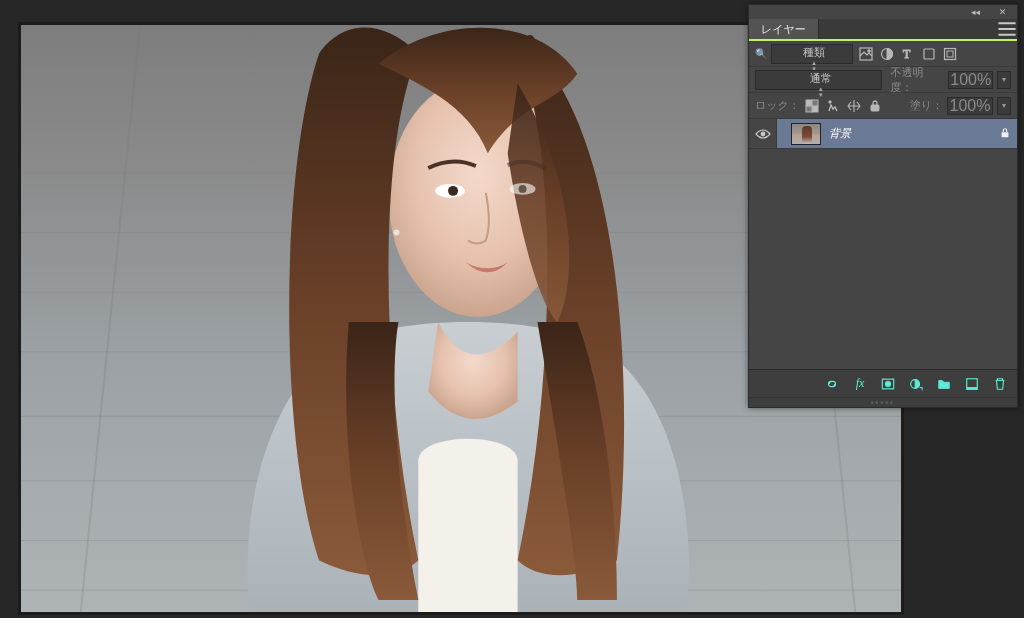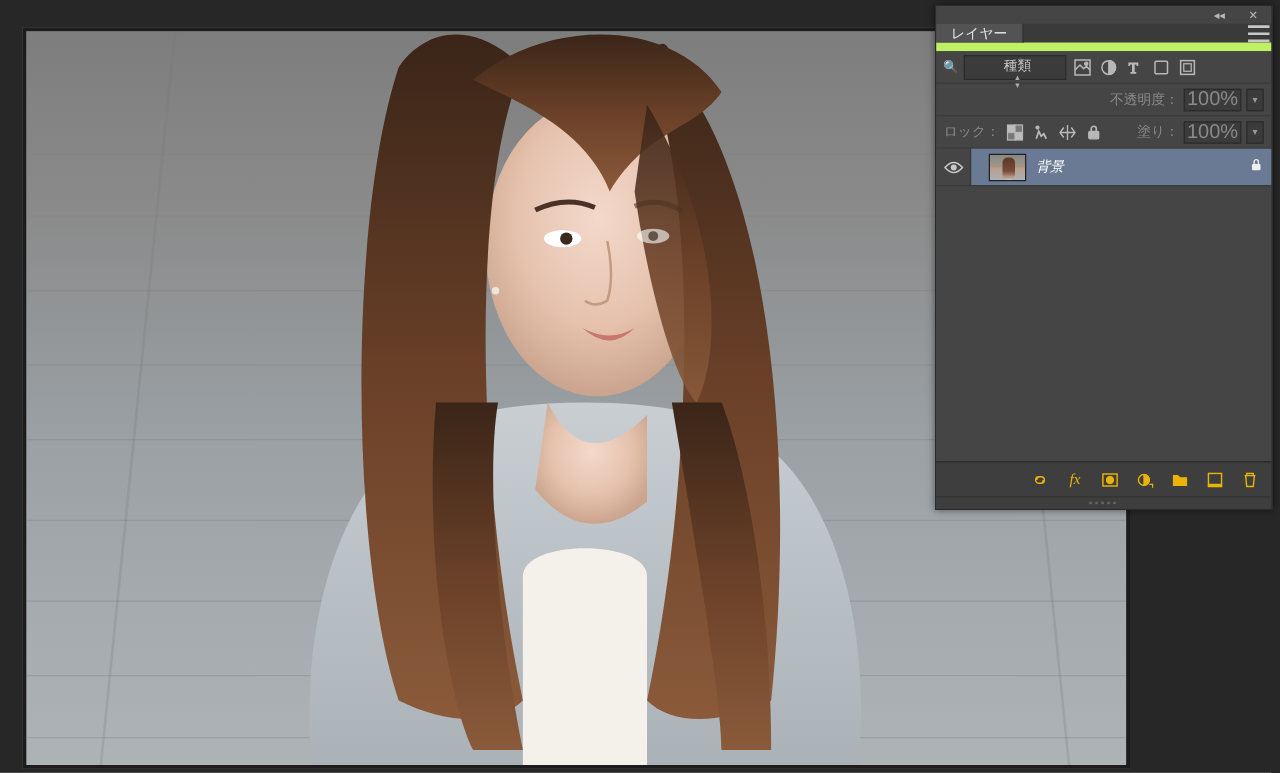--- a/index.html
+++ b/index.html
@@ -57,7 +57,7 @@
     display: flex;
     align-items: stretch;
     background: #3a3a3a;
-    border-bottom: 7px solid #bef264;
+    border-bottom: 2px solid #bef264;
   }
   .panel-tab {
     background: #535353;

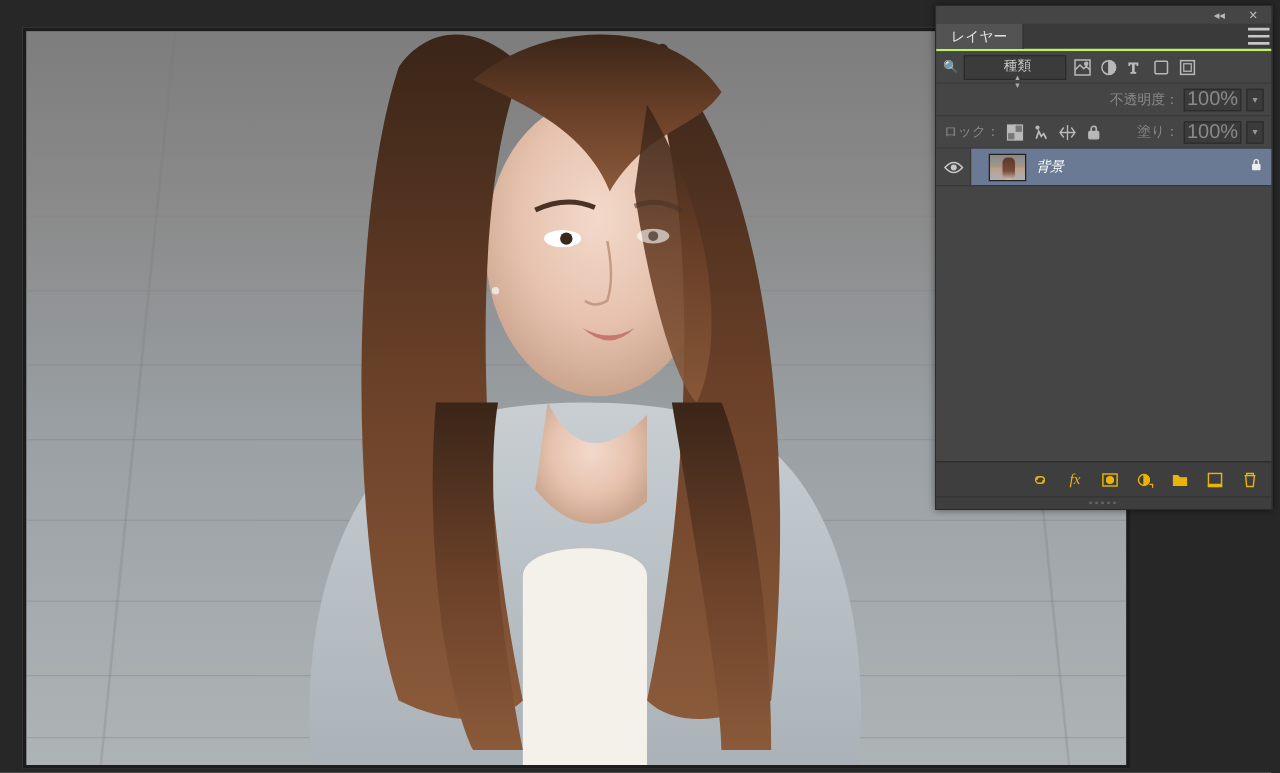--- a/index.html
+++ b/index.html
@@ -320,6 +320,13 @@
     </div>
 
     <div class="row">
+      <div class="dropdown blend-dd">
+        <span>通常</span>
+        <span class="arrows">
+            <span>▴</span>
+            <span>▾</span>
+          </span>
+      </div>
       <div class="flex"></div>
       <span class="label-dim">不透明度：</span>
       <div class="value-box label-dim">100%</div>

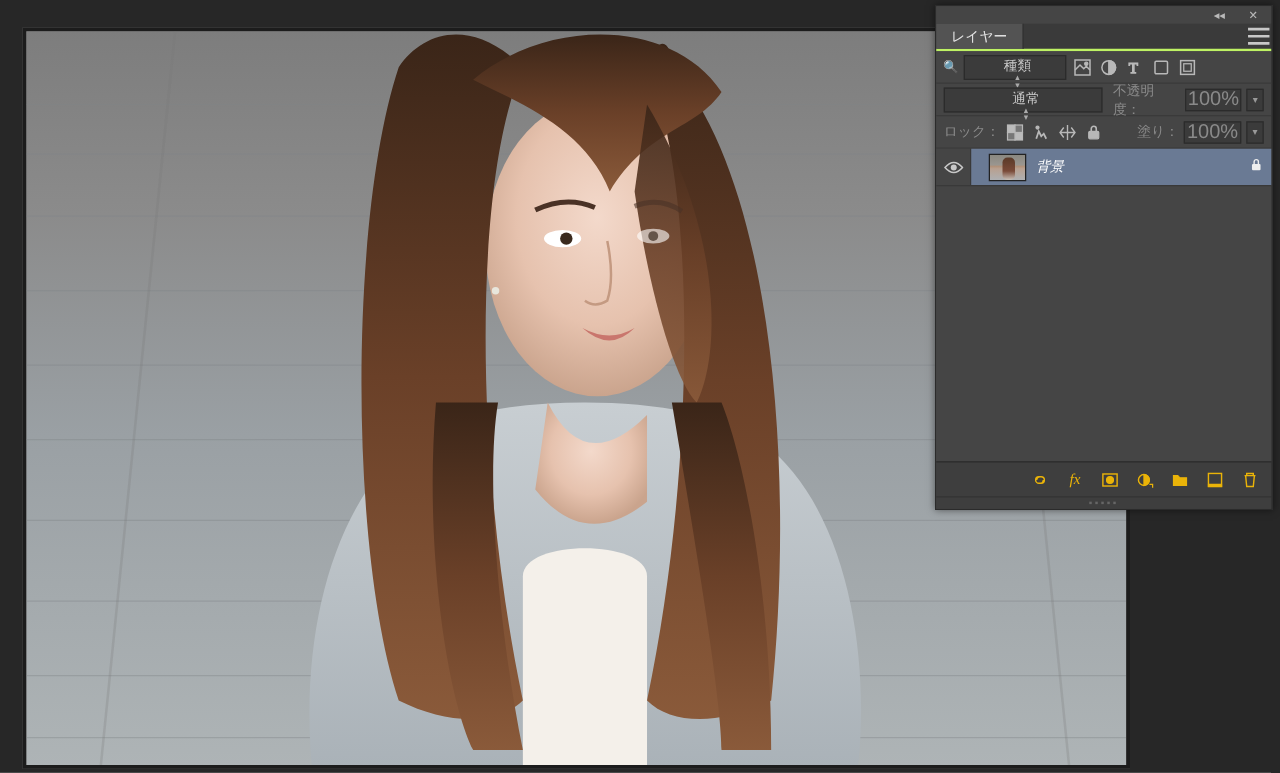--- a/index.html
+++ b/index.html
@@ -173,7 +173,7 @@
     display:flex;align-items:center;justify-content:flex-end;
     gap:10px;padding:0 8px;
   }
-  .panel-footer .icon { width:18px;height:18px; color:#eab308;}
+  .panel-footer .icon { width:18px;height:18px; color:#5eead4;}
   .panel-resize {
     height:10px;background:#3e3e3e;border-top:1px solid #333;
     display:flex;align-items:center;justify-content:center;color:#666;font-size:8px;letter-spacing:2px;

